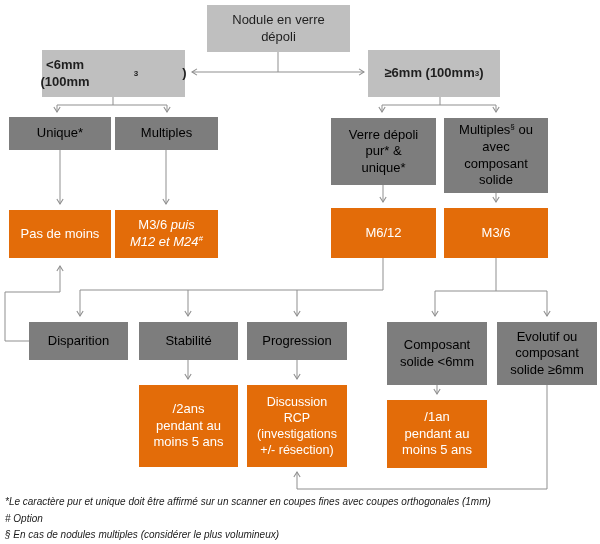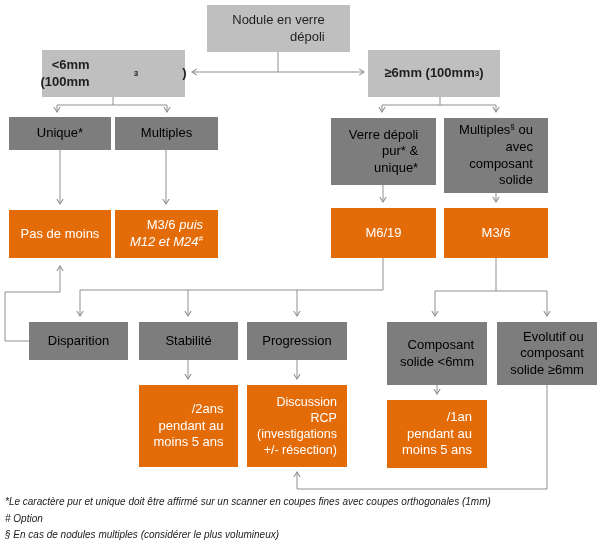--- a/index.html
+++ b/index.html
@@ -7,7 +7,7 @@
           font-family:"Liberation Sans",sans-serif;}
   svg.connectors{position:absolute;left:0;top:0;width:600px;height:544px;z-index:0;}
   .box{position:absolute;z-index:1;display:flex;align-items:center;justify-content:center;
-       text-align:right;white-space:pre-line;line-height:1.28;box-sizing:border-box;padding:2px 11px;}
+       text-align:center;white-space:pre-line;line-height:1.28;box-sizing:border-box;padding:2px 11px;}
   .light{background:#bfbfbf;color:#1f1f1f;font-size:13px;}
   .light.bold{font-weight:bold;}
   .dark{background:#7d7d7d;color:#000000;font-size:13px;}

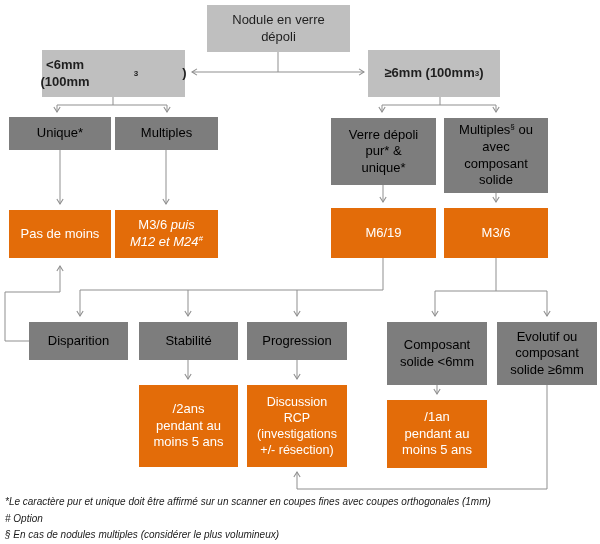--- a/index.html
+++ b/index.html
@@ -94,7 +94,7 @@
   <div class="box orange" style="left:115px;top:210px;width:103px;height:48px;"><div><span>M3/6 </span><span class="it">puis
 M12 et M24</span><span class="sup it">#</span></div></div>
 
-  <div class="box orange" style="left:331px;top:208px;width:105px;height:50px;">M6/19</div>
+  <div class="box orange" style="left:331px;top:208px;width:105px;height:50px;">M6/12</div>
 
   <div class="box orange" style="left:444px;top:208px;width:104px;height:50px;">M3/6</div>
 

